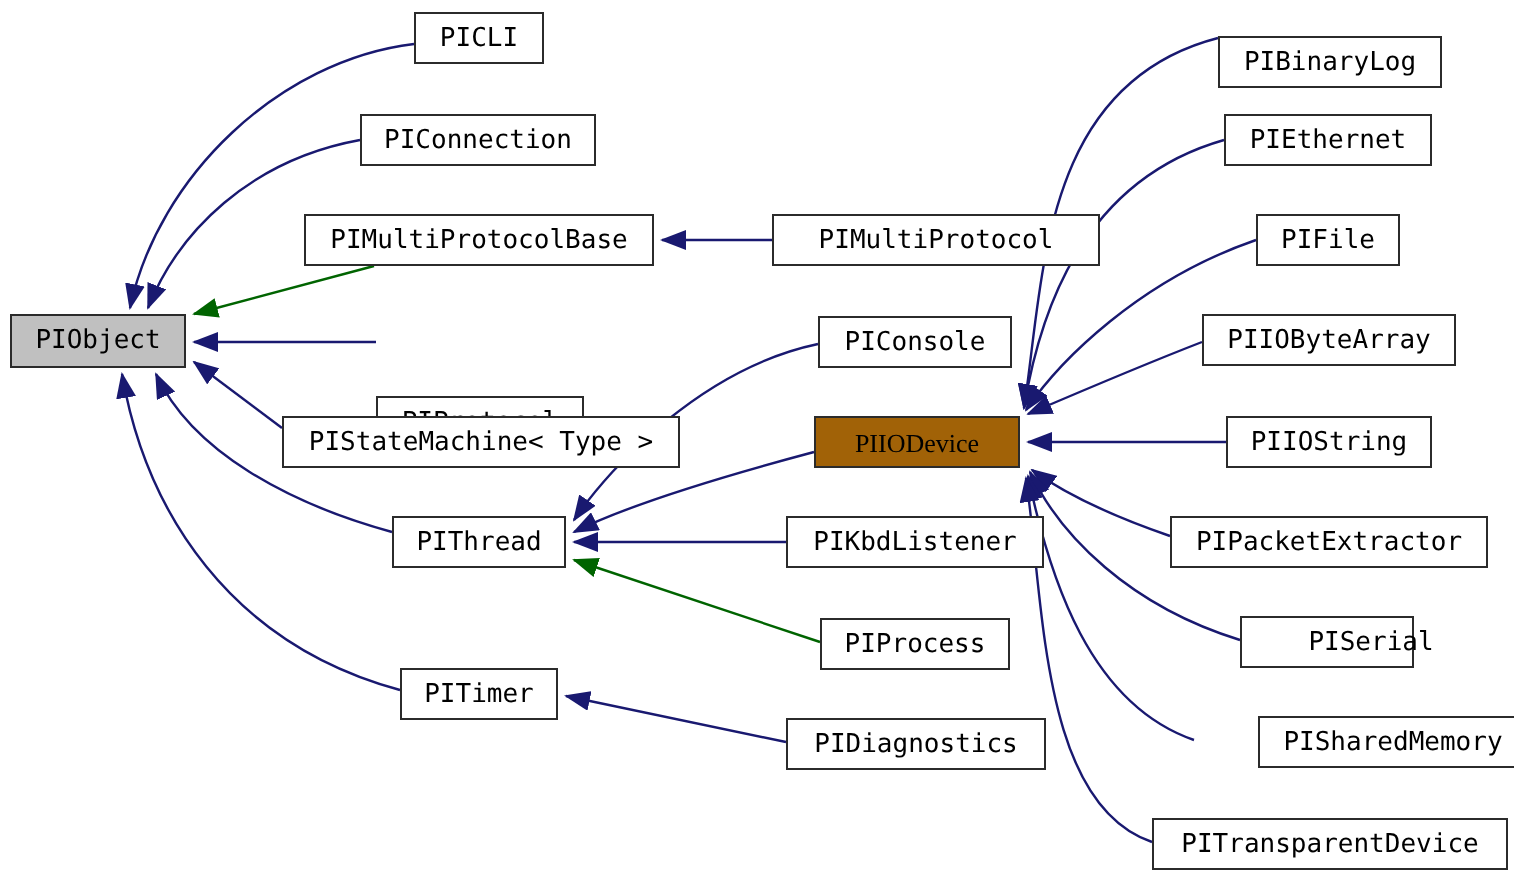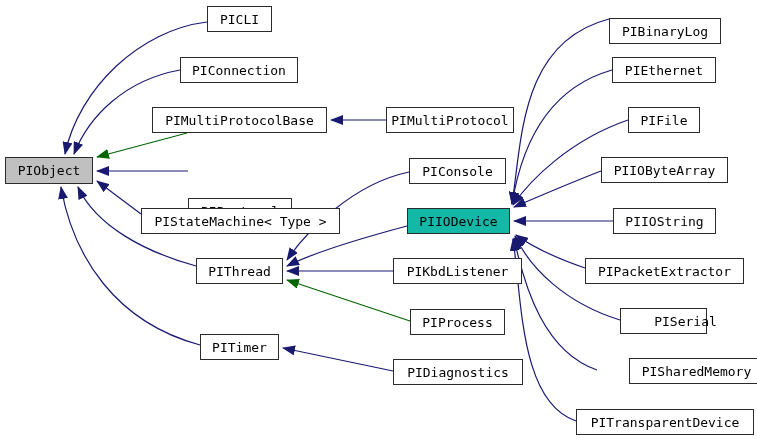--- a/index.html
+++ b/index.html
@@ -89,7 +89,7 @@
     <div class="node" style="left: 141px; top: 208px; width: 199px; height: 26px; background: rgb(255, 255, 255); border-color: rgb(43, 43, 43);">PIStateMachine&lt; Type &gt;</div>
     <div class="node" style="left: 196px; top: 258px; width: 87px; height: 26px; background: rgb(255, 255, 255); border-color: rgb(43, 43, 43);">PIThread</div>
     <div class="node" style="left: 200px; top: 334px; width: 79px; height: 26px; background: rgb(255, 255, 255); border-color: rgb(43, 43, 43);">PITimer</div>
-    <div class="node" style="left: 386px; top: 107px; width: 128px; height: 26px; background: rgb(255, 255, 255); border-color: rgb(43, 43, 43);">PIMultiProtocol</div>
+    <div class="node" style="left: 386px; top: 107px; width: 164px; height: 26px; background: rgb(255, 255, 255); border-color: rgb(43, 43, 43);">PIMultiProtocol</div>
     <div class="node" style="left: 409px; top: 158px; width: 97px; height: 26px; background: rgb(255, 255, 255); border-color: rgb(43, 43, 43);">PIConsole</div>
     <div class="node" style="left: 407px; top: 208px; width: 103px; height: 26px; background: #14b8a6; border-color: rgb(43, 43, 43);">PIIODevice</div>
     <div class="node" style="left: 393px; top: 258px; width: 129px; height: 26px; background: rgb(255, 255, 255); border-color: rgb(43, 43, 43);">PIKbdListener</div>

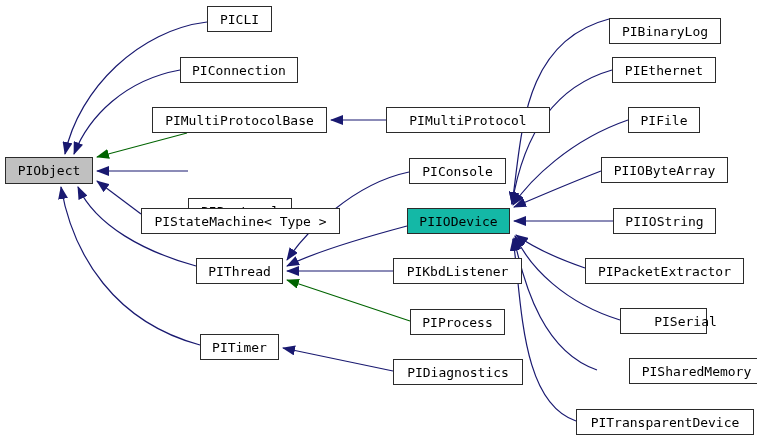--- a/index.html
+++ b/index.html
@@ -91,7 +91,7 @@
     <div class="node" style="left: 200px; top: 334px; width: 79px; height: 26px; background: rgb(255, 255, 255); border-color: rgb(43, 43, 43);">PITimer</div>
     <div class="node" style="left: 386px; top: 107px; width: 164px; height: 26px; background: rgb(255, 255, 255); border-color: rgb(43, 43, 43);">PIMultiProtocol</div>
     <div class="node" style="left: 409px; top: 158px; width: 97px; height: 26px; background: rgb(255, 255, 255); border-color: rgb(43, 43, 43);">PIConsole</div>
-    <div class="node" style="left: 407px; top: 208px; width: 103px; height: 26px; background: #14b8a6; border-color: rgb(43, 43, 43);">PIIODevice</div>
+    <div class="node" style="left: 407px; top: 208px; width: 103px; height: 26px; background: #a16207; border-color: rgb(43, 43, 43); font-family: Liberation Serif, serif;">PIIODevice</div>
     <div class="node" style="left: 393px; top: 258px; width: 129px; height: 26px; background: rgb(255, 255, 255); border-color: rgb(43, 43, 43);">PIKbdListener</div>
     <div class="node" style="left: 410px; top: 309px; width: 95px; height: 26px; background: rgb(255, 255, 255); border-color: rgb(43, 43, 43);">PIProcess</div>
     <div class="node" style="left: 393px; top: 359px; width: 130px; height: 26px; background: rgb(255, 255, 255); border-color: rgb(43, 43, 43);">PIDiagnostics</div>

